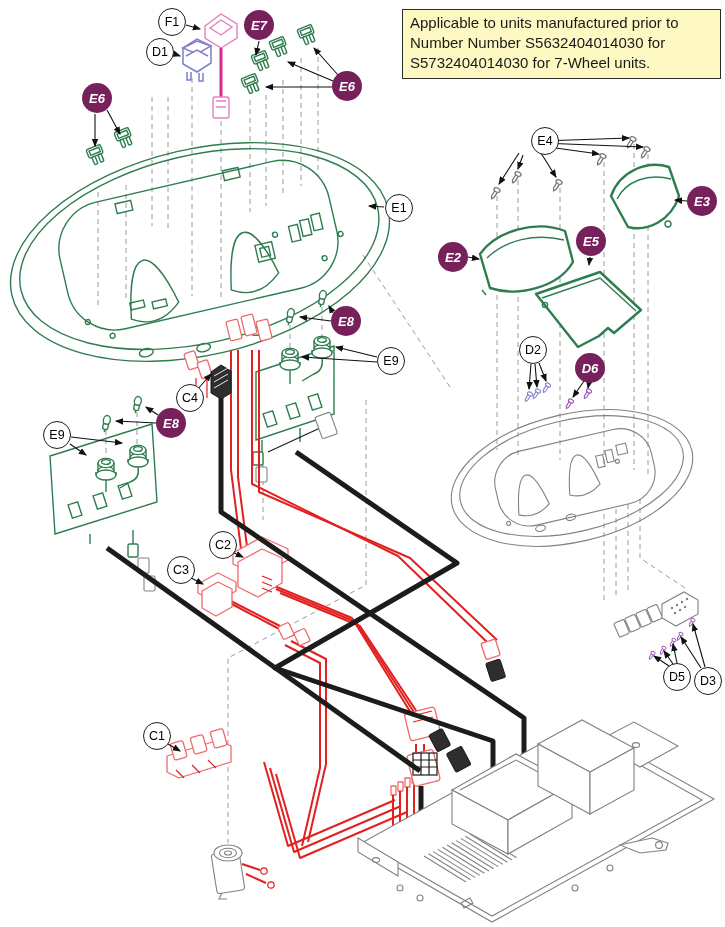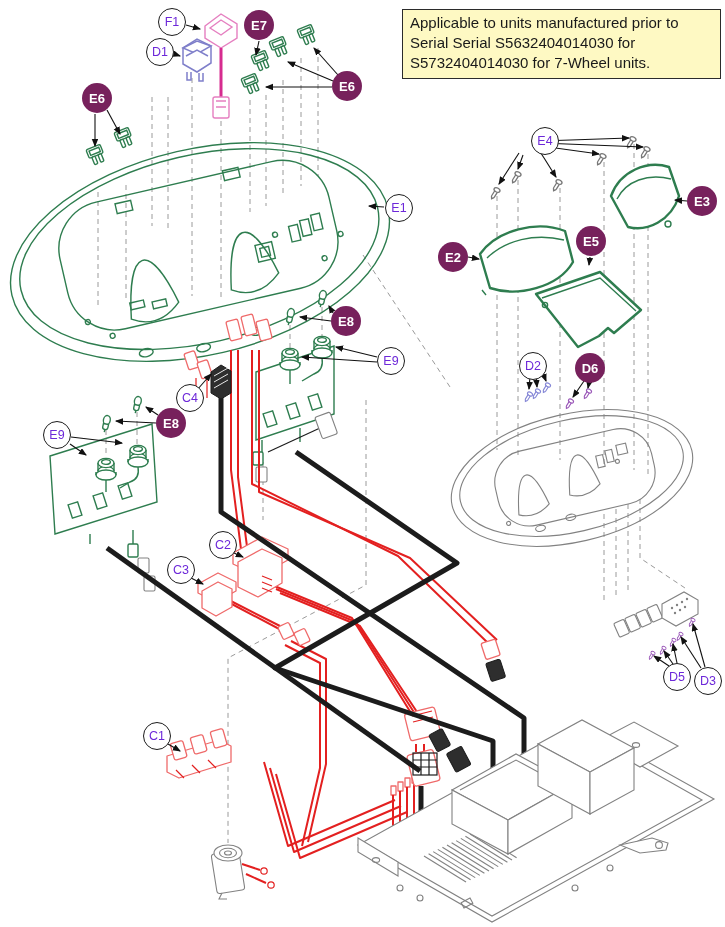--- a/index.html
+++ b/index.html
@@ -11,7 +11,7 @@
         padding:3px 7px 5px 7px;font-size:15px;line-height:20px;color:#1a1a1a;background:#fef9c3;}
   
   .co{position:absolute;width:28px;height:28px;border:1.6px solid #1c1c1c;border-radius:50%;
-      background:#fff;color:#6d28d9;font-size:12.5px;display:flex;align-items:center;
+      background:#fff;color:#000000;font-size:12.5px;display:flex;align-items:center;
       justify-content:center;box-sizing:border-box;z-index:5;}
   .badge{position:absolute;width:30px;height:30px;border-radius:50%;background:#77215c;
       color:#fff;font-size:13px;font-weight:bold;display:flex;align-items:center;

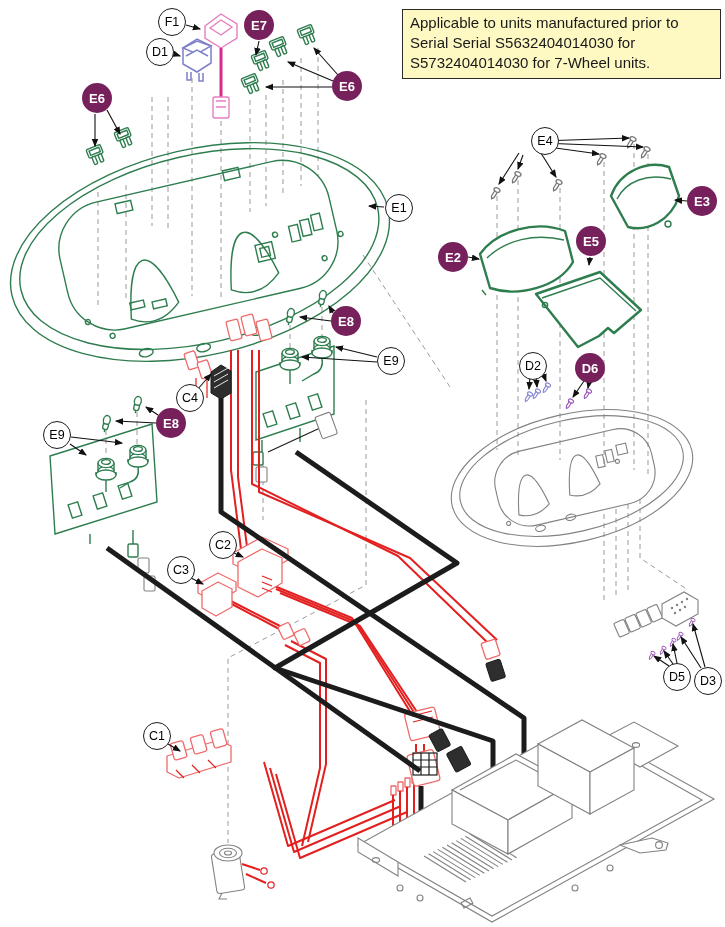--- a/index.html
+++ b/index.html
@@ -15,7 +15,7 @@
       justify-content:center;box-sizing:border-box;z-index:5;}
   .badge{position:absolute;width:30px;height:30px;border-radius:50%;background:#77215c;
       color:#fff;font-size:13px;font-weight:bold;display:flex;align-items:center;
-      justify-content:center;box-sizing:border-box;z-index:5;}
+      justify-content:center;box-sizing:border-box;z-index:5;font-style:italic;}
   
   .gw{stroke:#2e7d4f;fill:none;stroke-width:1.4;}
   .gwf{stroke:#2e7d4f;fill:#fff;stroke-width:1.4;}

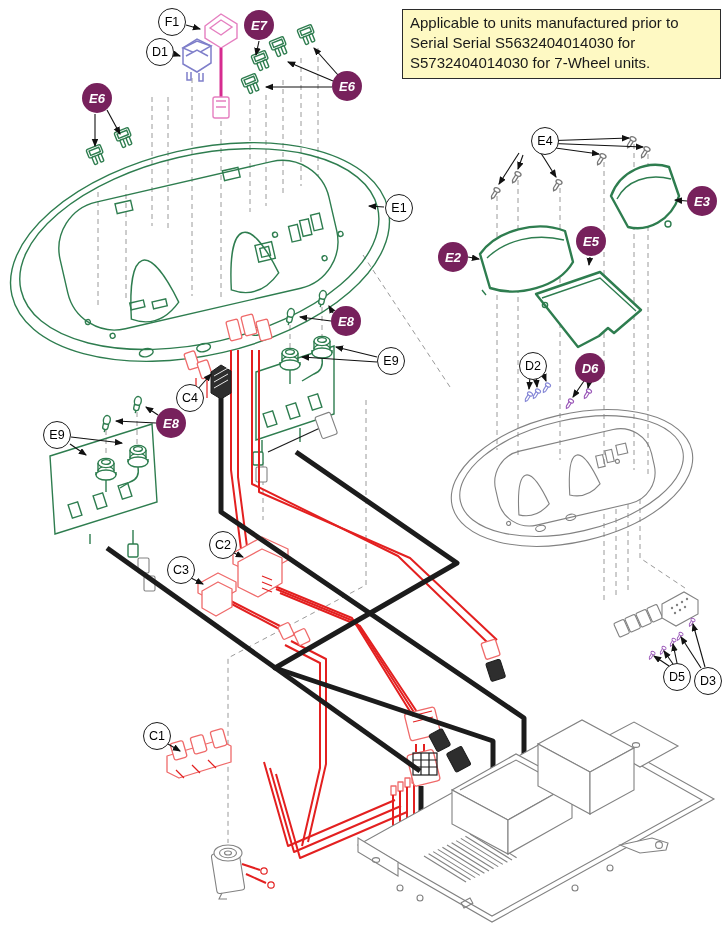--- a/index.html
+++ b/index.html
@@ -449,7 +449,7 @@
 
 <div class="note">
   <div>Applicable to units manufactured prior to</div>
-  <div>Serial Serial S5632404014030 for</div>
+  <div>Number Number S5632404014030 for</div>
   <div>S5732404014030 for 7-Wheel units.</div>
 </div>
 

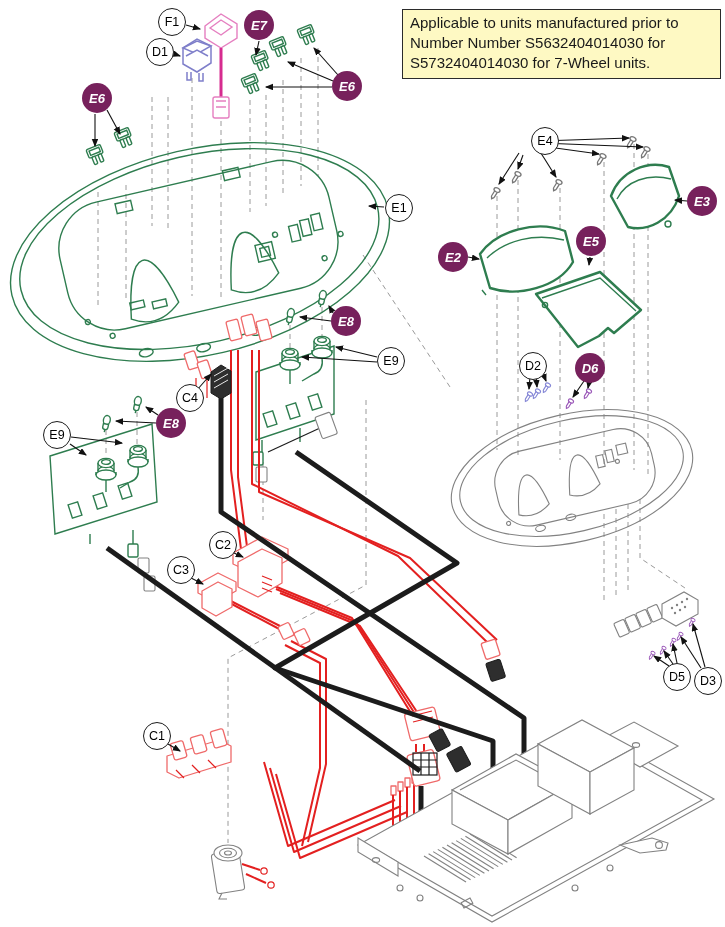--- a/index.html
+++ b/index.html
@@ -457,7 +457,7 @@
 <div class="co" style="left:146px;top:38px">D1</div>
 <div class="co" style="left:385px;top:194px">E1</div>
 <div class="co" style="left:531px;top:127px">E4</div>
-<div class="co" style="left:519px;top:352px">D2</div>
+<div class="co" style="left:519px;top:336px">D2</div>
 <div class="co" style="left:377px;top:347px">E9</div>
 <div class="co" style="left:176px;top:384px">C4</div>
 <div class="co" style="left:43px;top:421px">E9</div>

